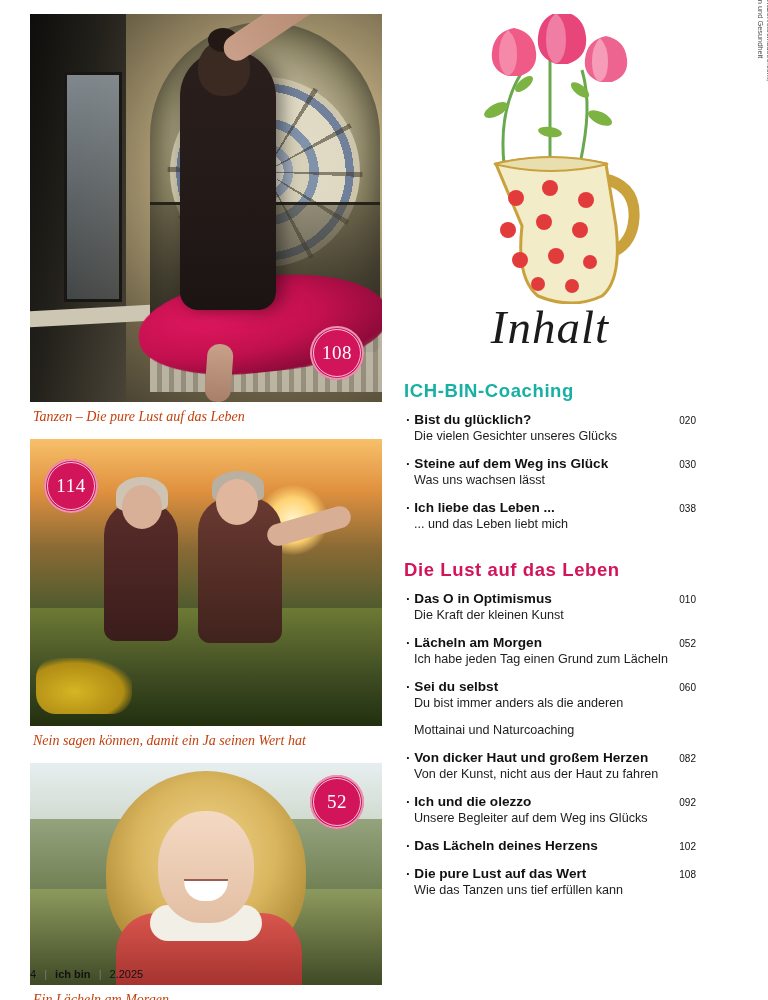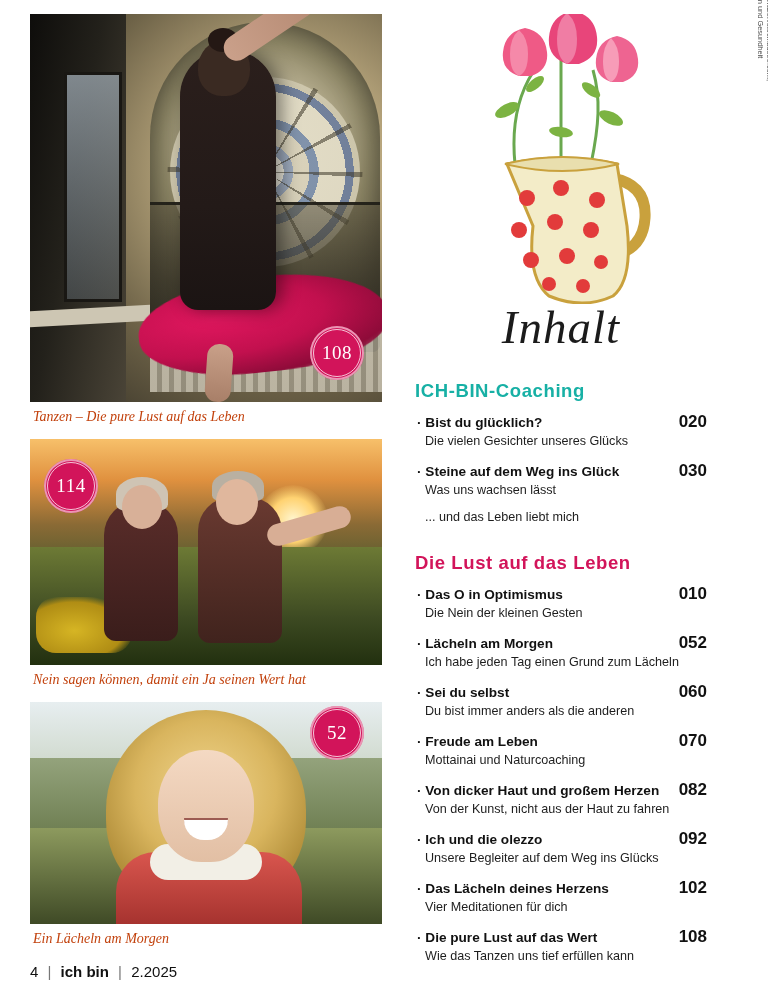--- a/index.html
+++ b/index.html
@@ -200,7 +200,7 @@
 
   
   .right-col {
-    position:absolute; left:404px; top:14px; width:292px;margin-left:11px;
+    position:absolute; left:404px; top:14px; width:292px;
   }
 
   .vase-art { height:290px; position:relative; }

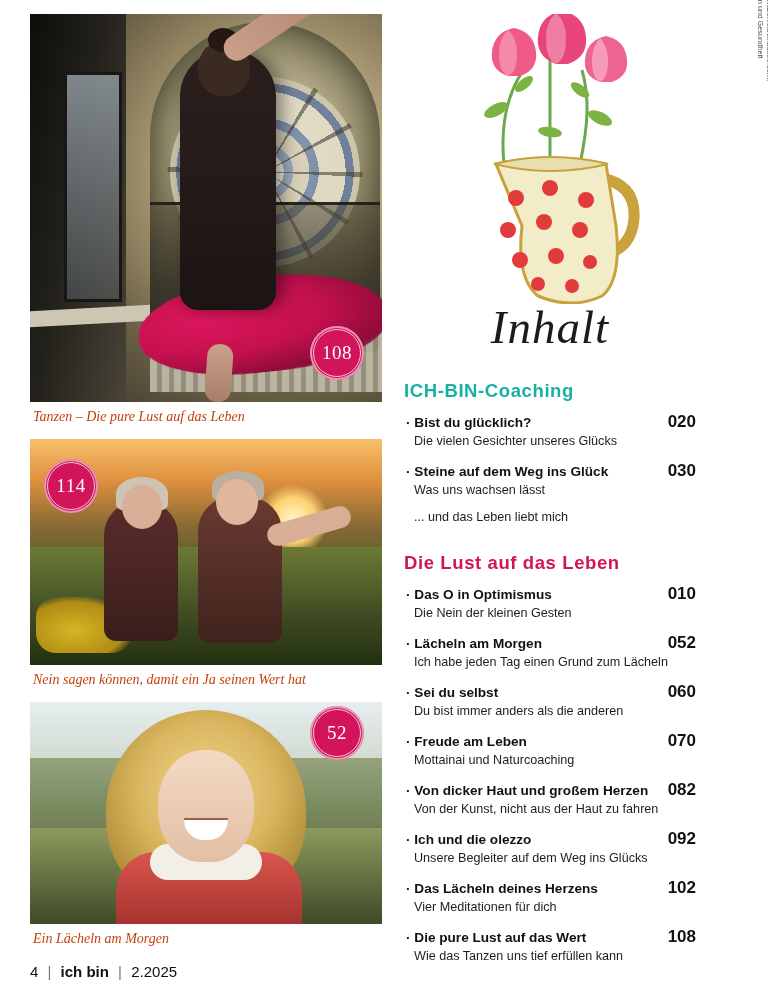--- a/index.html
+++ b/index.html
@@ -234,7 +234,7 @@
   }
   .entry-title::before { content:"· "; }
   .entry-page {
-    font-size:17px; color:#111; font-weight:bold;
+    font-size:10px; color:#111; font-weight:normal;
     white-space:nowrap; padding-left:10px;
   }
   .entry-sub {

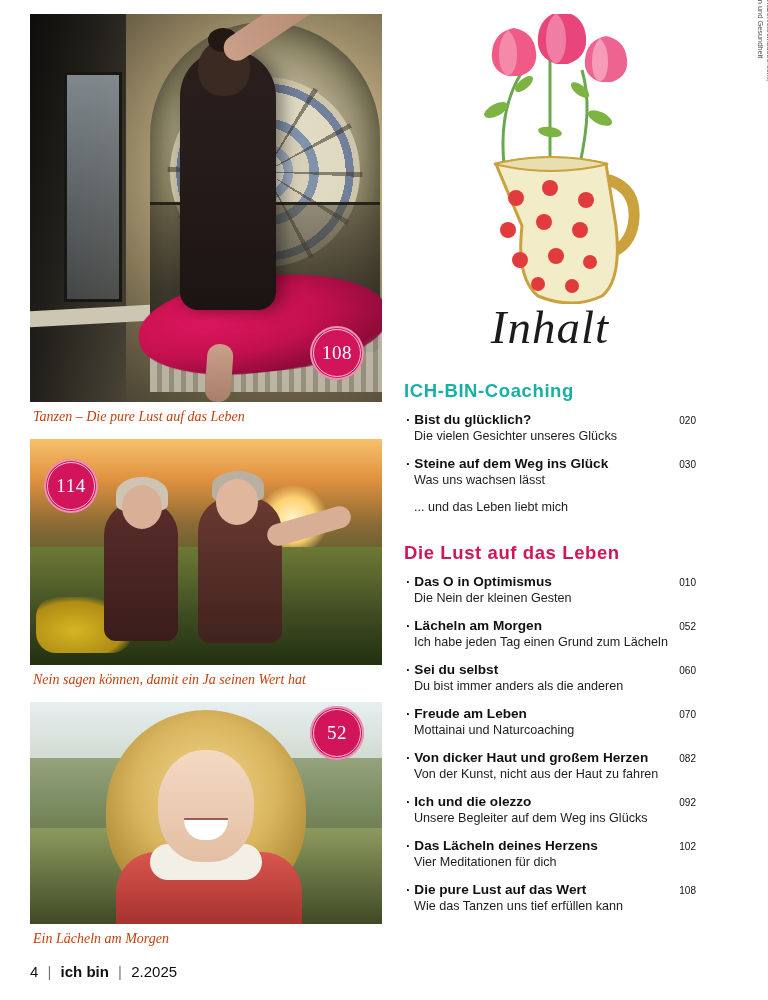--- a/index.html
+++ b/index.html
@@ -20,7 +20,7 @@
   .photo-block { margin-bottom:4px; position:relative; }
   .photo { position:relative; width:352px; overflow:hidden; }
   .photo.p1 { height:388px; }
-  .photo.p2 { height:226px; }
+  .photo.p2 { height:287px; }
   .photo.p3 { height:222px; }
 
   .caption {

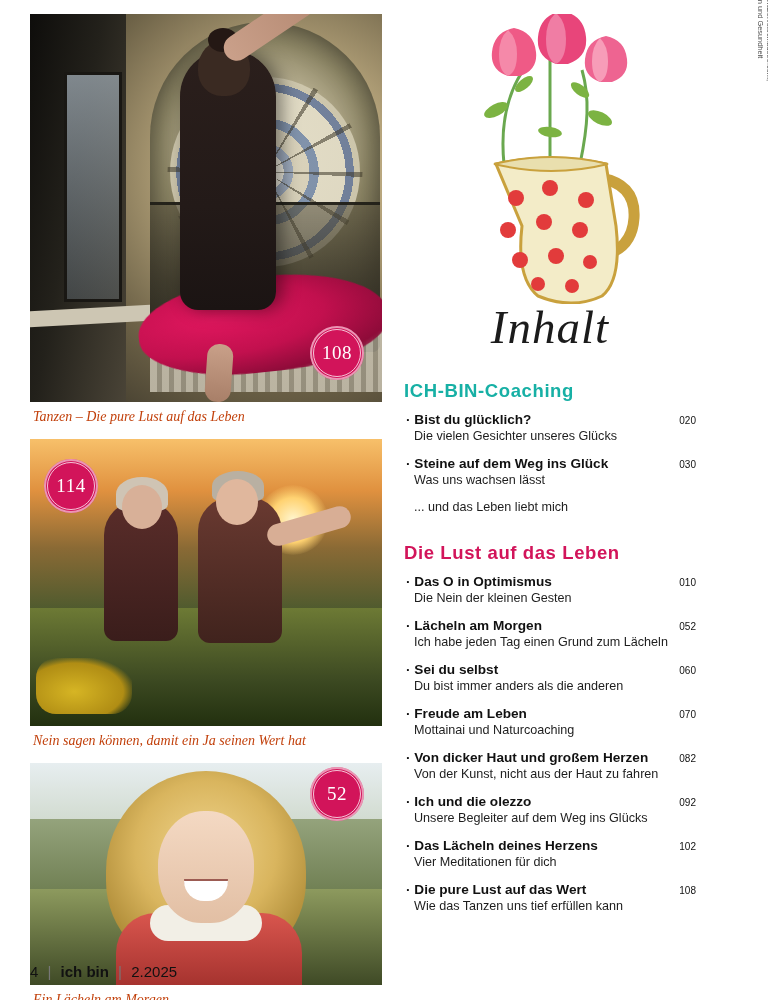--- a/index.html
+++ b/index.html
@@ -398,6 +398,10 @@
     </div>
 
     <div class="entry">
+      <div class="entry-row">
+        <span class="entry-title">Ich liebe das Leben ...</span>
+        <span class="entry-page">038</span>
+      </div>
       <div class="entry-sub">... und das Leben liebt mich</div>
     </div>
   </div>

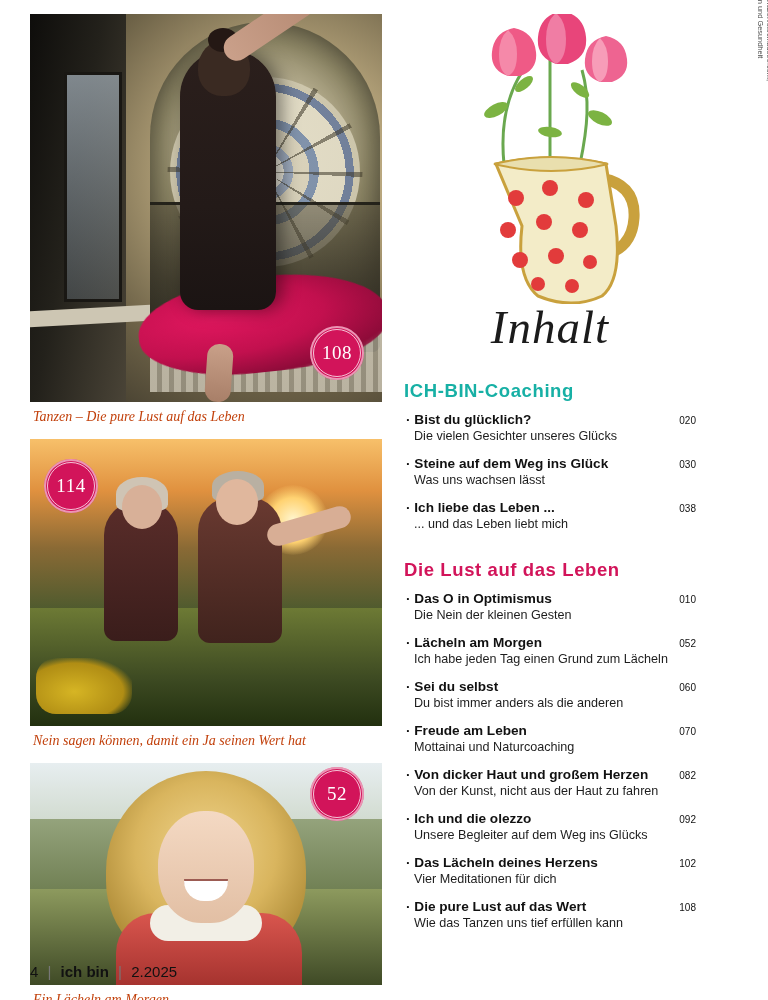--- a/index.html
+++ b/index.html
@@ -414,7 +414,7 @@
         <span class="entry-title">Das O in Optimismus</span>
         <span class="entry-page">010</span>
       </div>
-      <div class="entry-sub">Die Nein der kleinen Gesten</div>
+      <div class="entry-sub">Die Kraft der kleinen Kunst</div>
     </div>
 
     <div class="entry">

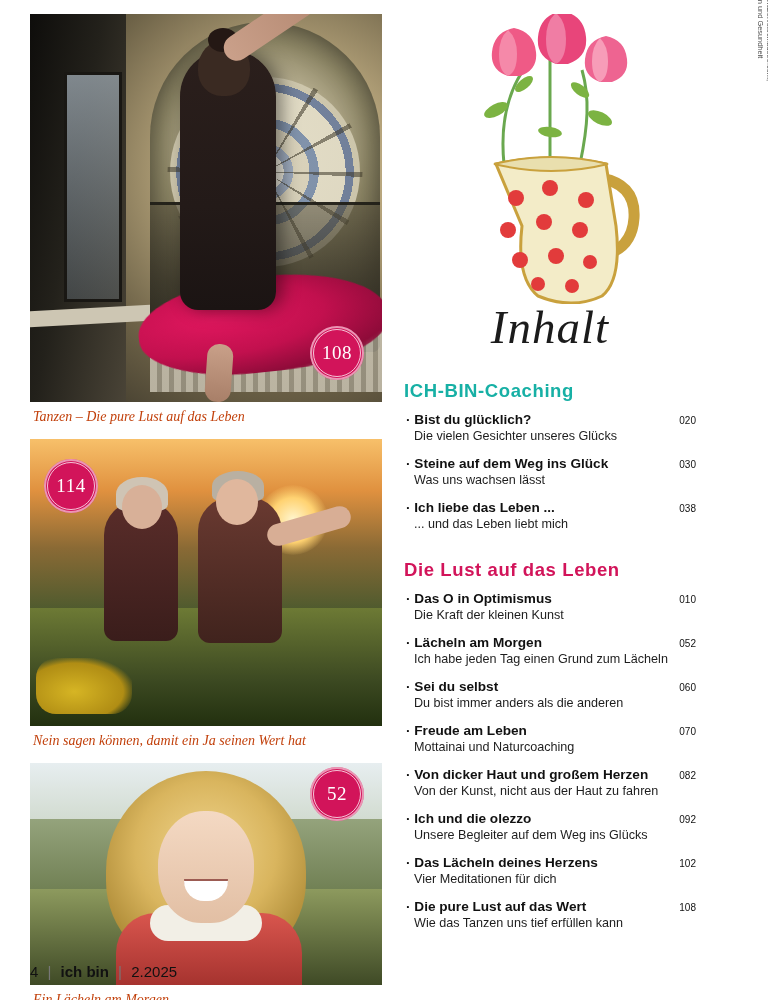--- a/index.html
+++ b/index.html
@@ -434,10 +434,6 @@
     </div>
 
     <div class="entry">
-      <div class="entry-row">
-        <span class="entry-title">Freude am Leben</span>
-        <span class="entry-page">070</span>
-      </div>
       <div class="entry-sub">Mottainai und Naturcoaching</div>
     </div>
 

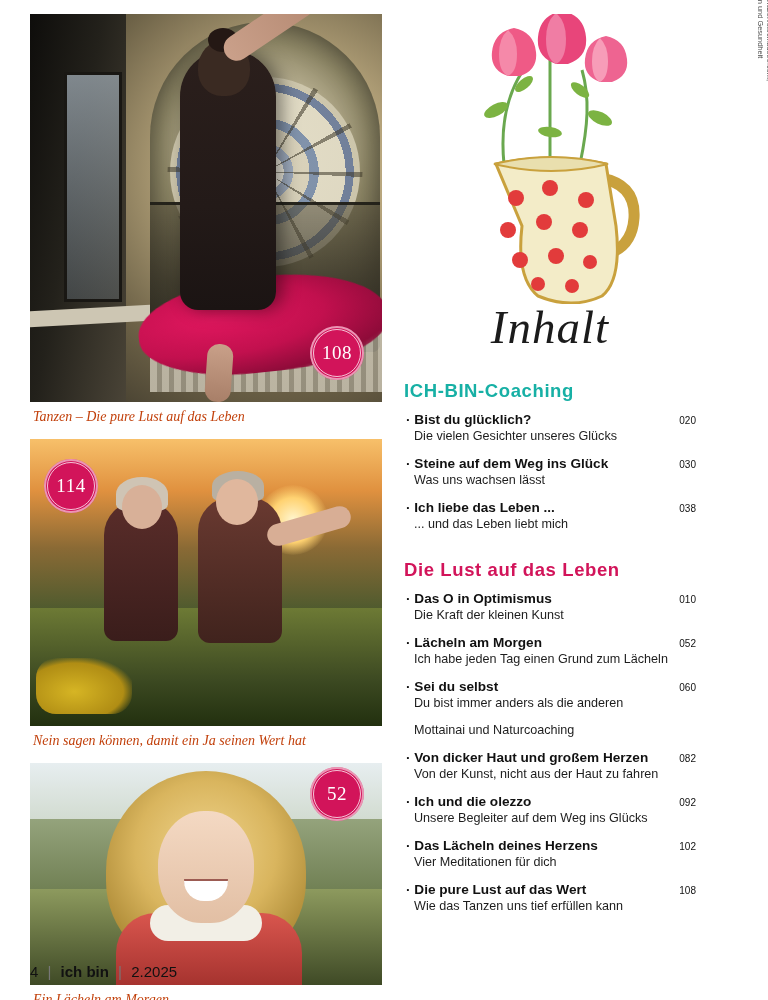--- a/index.html
+++ b/index.html
@@ -52,7 +52,7 @@
   }
   .badge.b1 { right:18px; bottom:22px; }
   .badge.b2 { left:14px; top:20px; }
-  .badge.b3 { right:18px; top:4px; }
+  .badge.b3 { right:18px; top:12px; }
 
   
   .p1 {

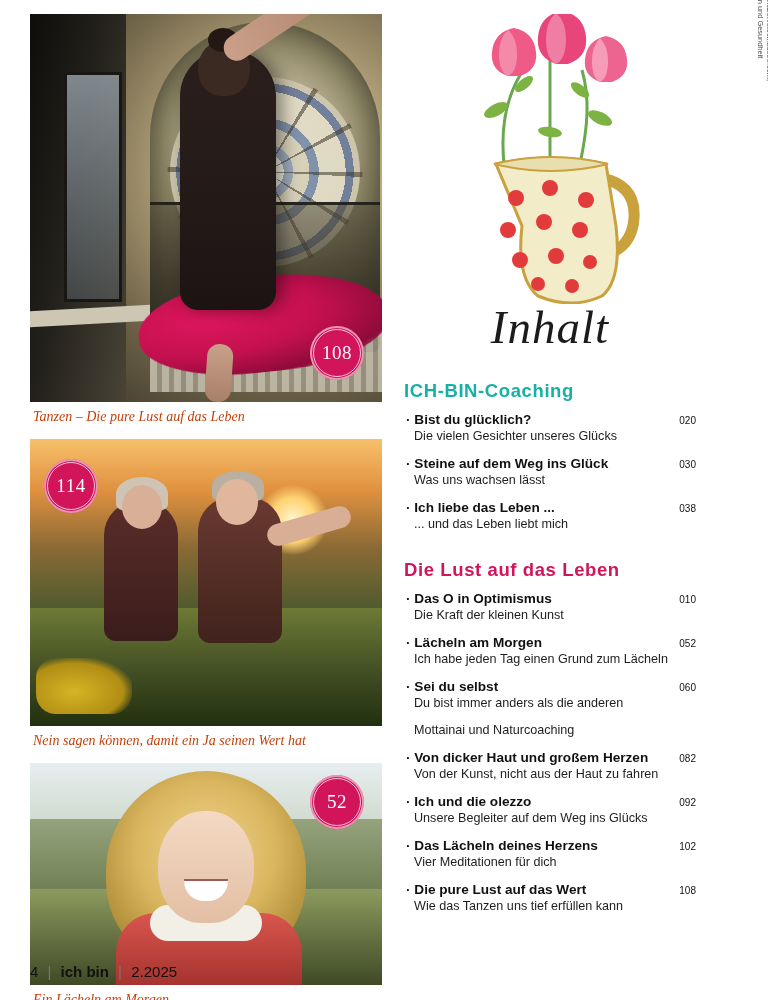--- a/index.html
+++ b/index.html
@@ -458,7 +458,6 @@
         <span class="entry-title">Das Lächeln deines Herzens</span>
         <span class="entry-page">102</span>
       </div>
-      <div class="entry-sub">Vier Meditationen für dich</div>
     </div>
 
     <div class="entry">

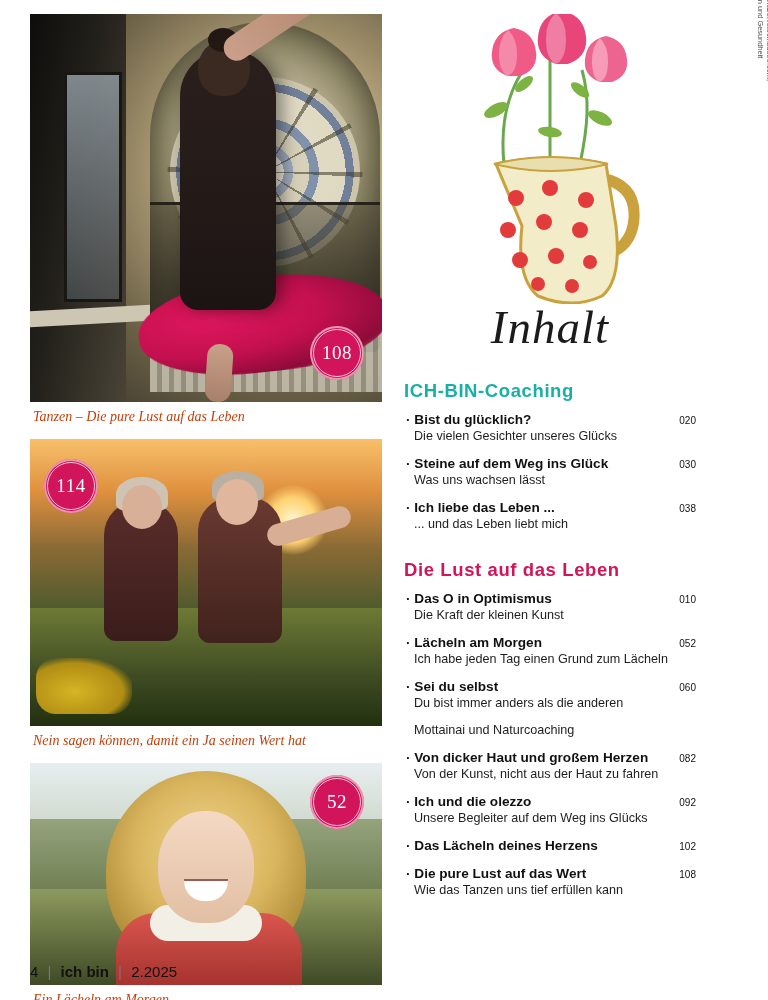--- a/index.html
+++ b/index.html
@@ -259,7 +259,7 @@
   
   .footer {
     position:absolute; left:30px; bottom:20px;
-    font-size:15px; color:#111;
+    font-size:11px; color:#111;
   }
   .footer .pg { font-weight:normal; }
   .footer .bar { margin:0 5px; color:#777; }

